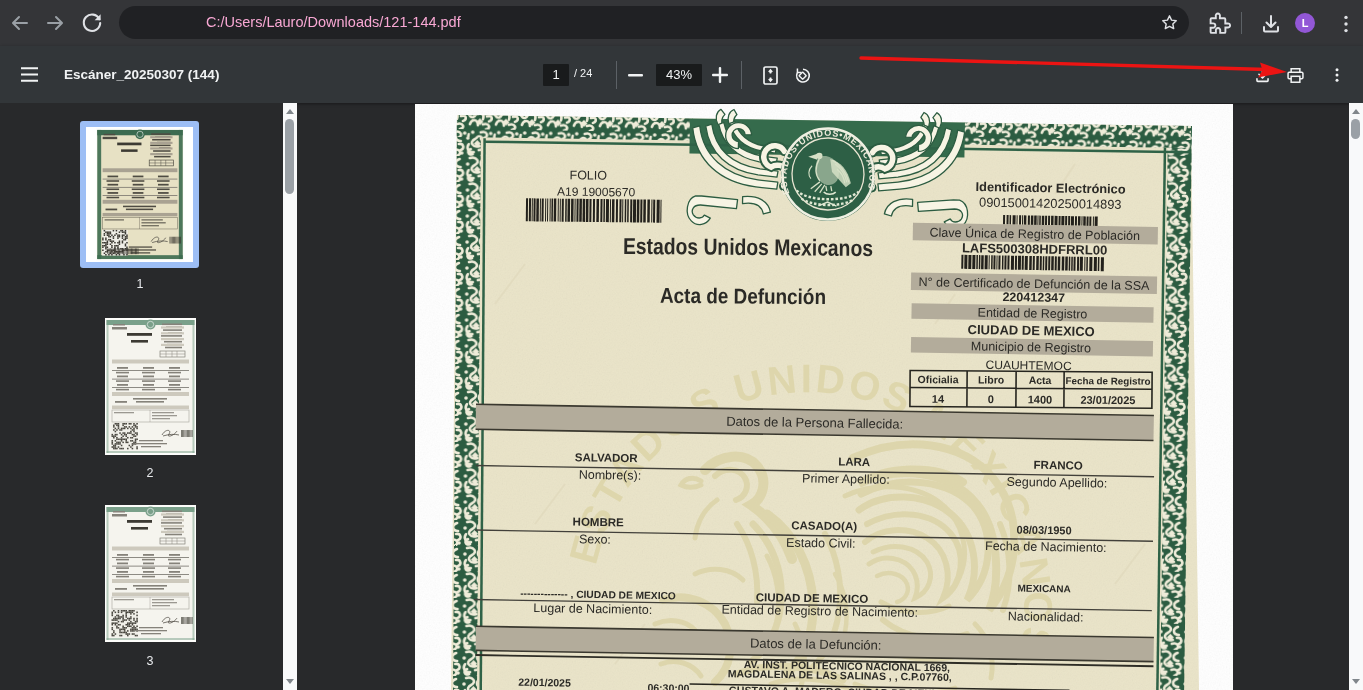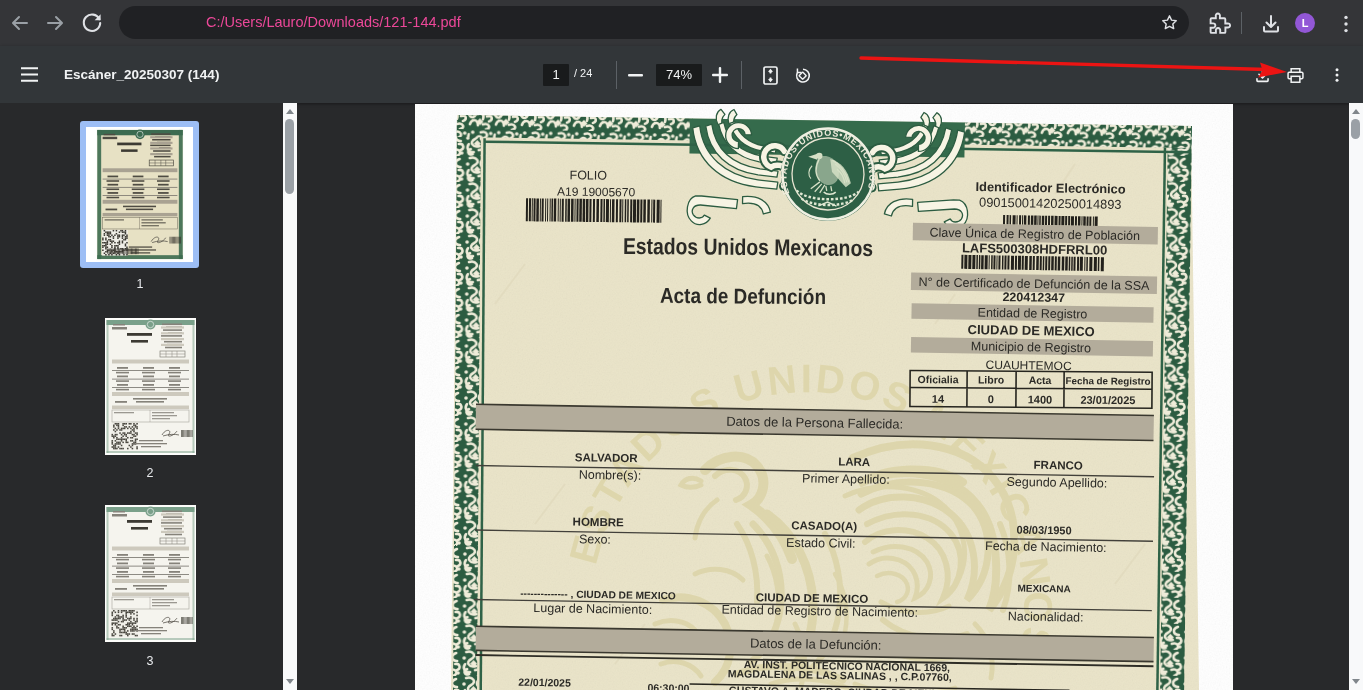--- a/index.html
+++ b/index.html
@@ -14,7 +14,7 @@
   #chip { position:absolute; left:5px; top:4px; height:25px; background:#44464b;
     border-radius:13px; color:#e8eaed; font-size:13px; font-weight:bold;
     padding:0 9px 0 24px; line-height:25px;margin-top:40px; }
-  #path { position:absolute; left:87px; top:0; line-height:33px; color:#ec4899; font-size:14.5px; }
+  #path { position:absolute; left:87px; top:0; line-height:33px; color:#f9a8d4; font-size:14.5px; }
 
   
   #pdfbar { position:absolute; left:0; top:46px; width:1363px; height:57px; background:#323639;

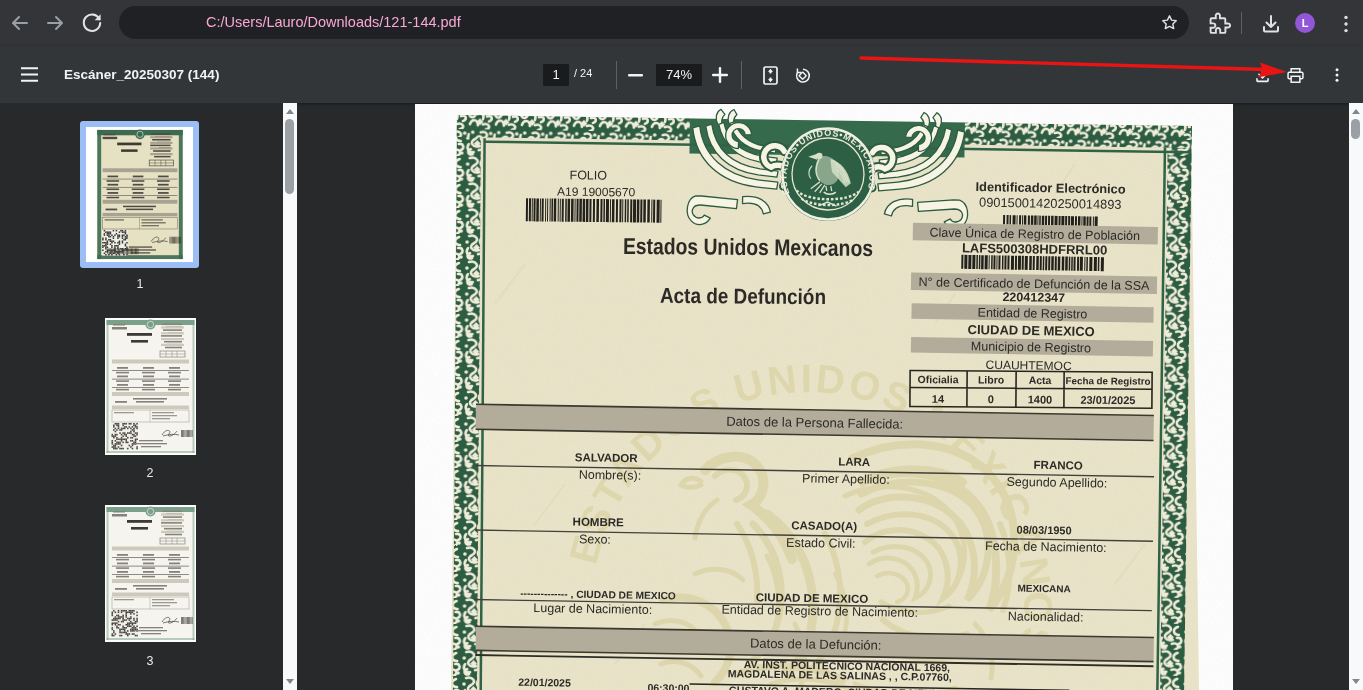--- a/index.html
+++ b/index.html
@@ -102,7 +102,7 @@
   <svg style="position:absolute;left:628px;top:28px" width="15" height="2.5" viewBox="0 0 15 2.5">
       <rect width="15" height="2.5" rx="1" fill="#f1f3f4"></rect>
     </svg>
-  <div class="dbox" style="left:656px;width:46px;">74%</div>
+  <div class="dbox" style="left:656px;width:46px;">43%</div>
   <svg style="position:absolute;left:712px;top:21px" width="16" height="16" viewBox="0 0 16 16" fill="#f1f3f4">
       <rect x="6.8" y="0" width="2.4" height="16" rx="1"></rect>
       <rect x="0" y="6.8" width="16" height="2.4" rx="1"></rect>

